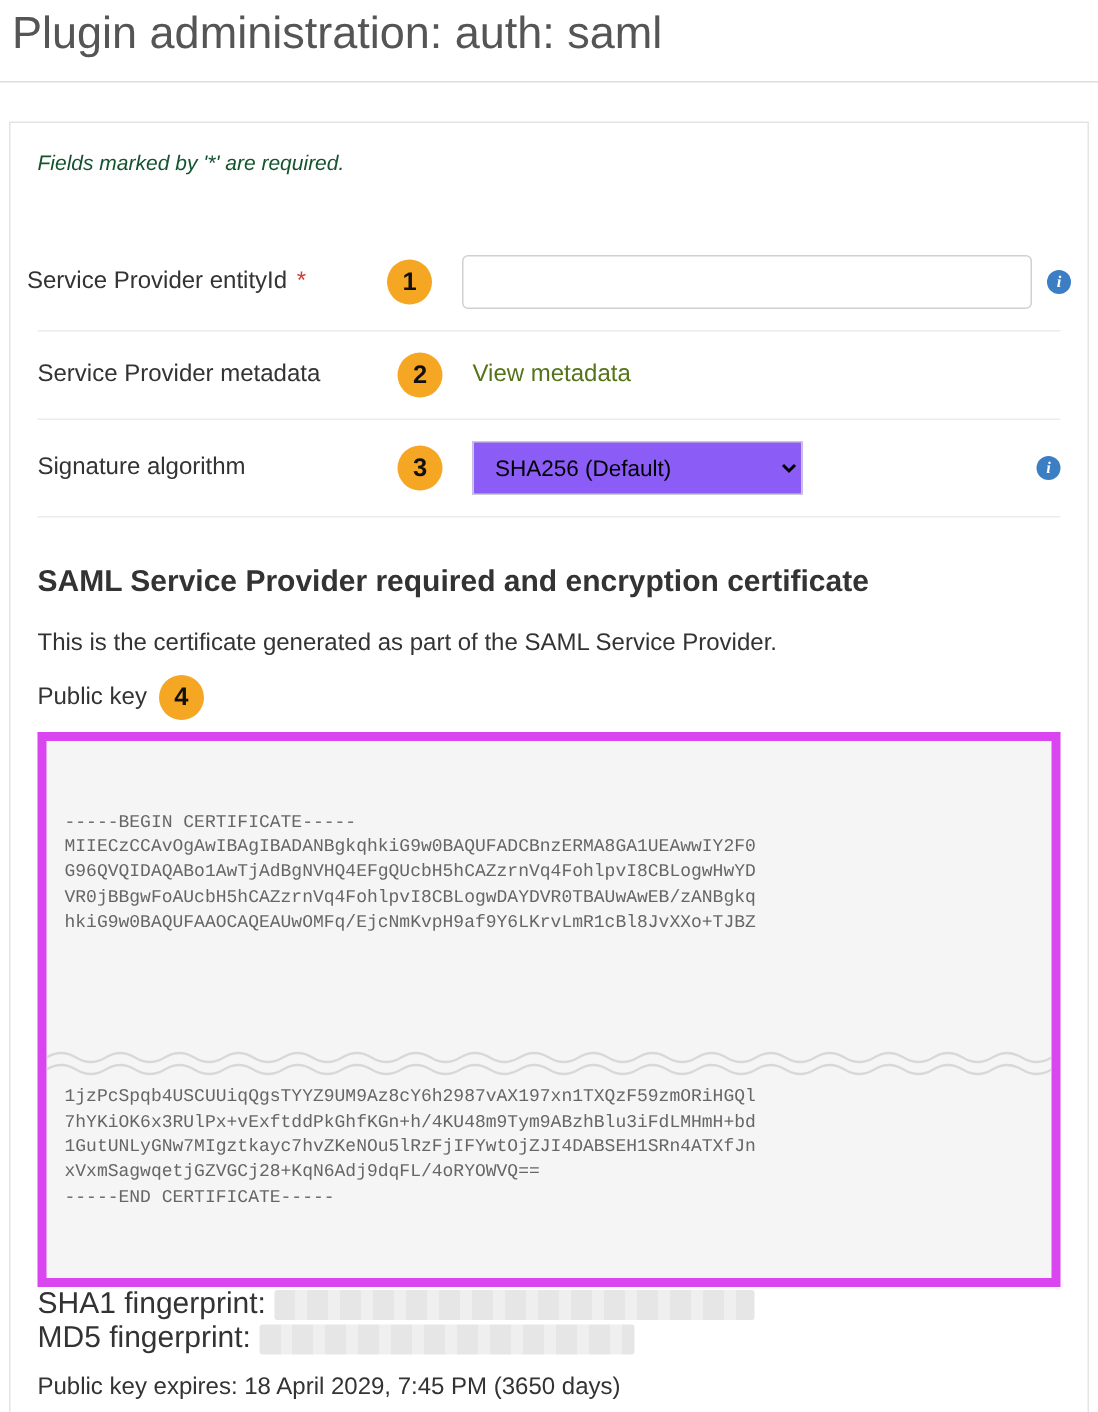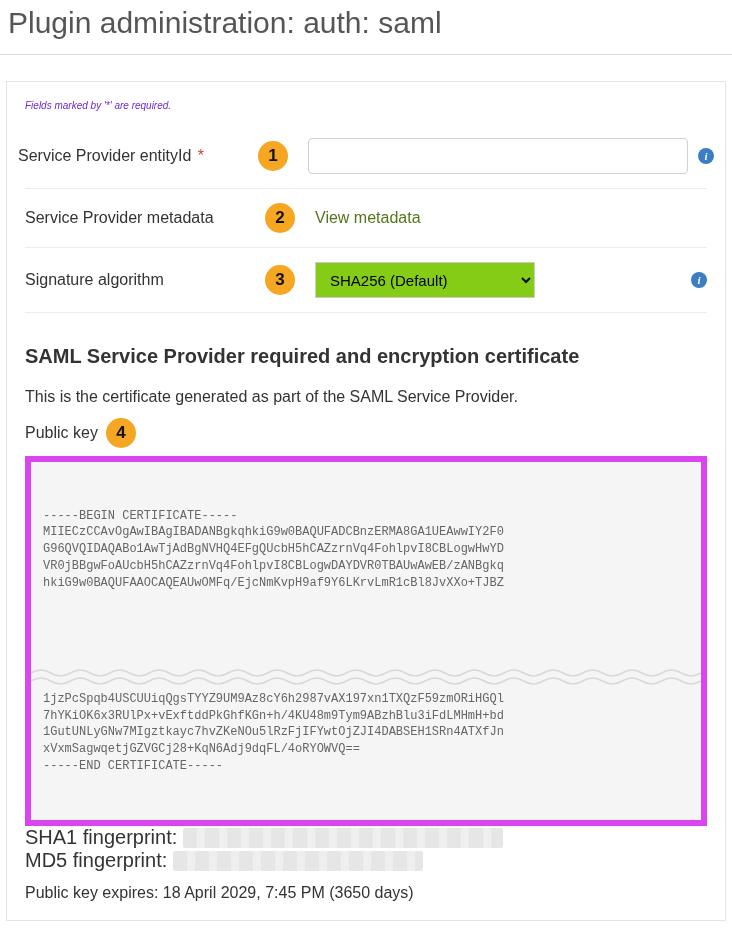--- a/index.html
+++ b/index.html
@@ -23,10 +23,10 @@
       padding: 18px 18px 18px 18px;
     }
     .required-note {
-      color: #6d28d9;
+      color: #14532d;
       font-style: italic;
-      font-size: 10px;
-      margin-bottom: 13px;
+      font-size: 14px;
+      margin-bottom: 40px;
     }
     .form-row {
       display: flex;

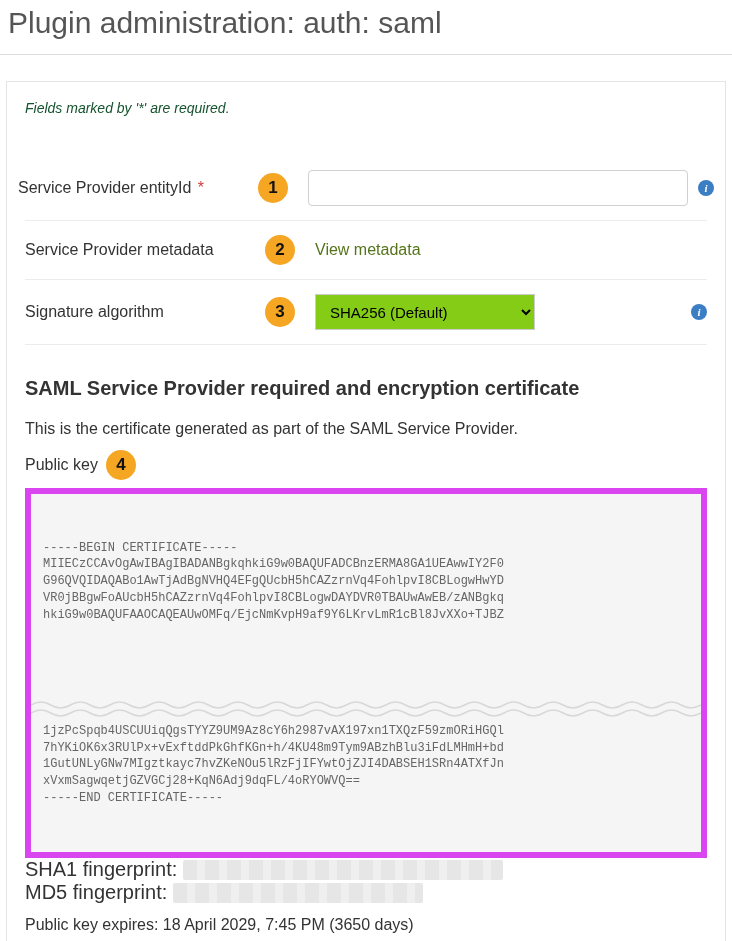--- a/index.html
+++ b/index.html
@@ -68,7 +68,7 @@
       border-radius: 0;
       padding: 6px 10px;
       font-size: 15px;
-      background: #84cc16;
+      background: #8b5cf6;
     }
     .link {
       color: #55741a;

